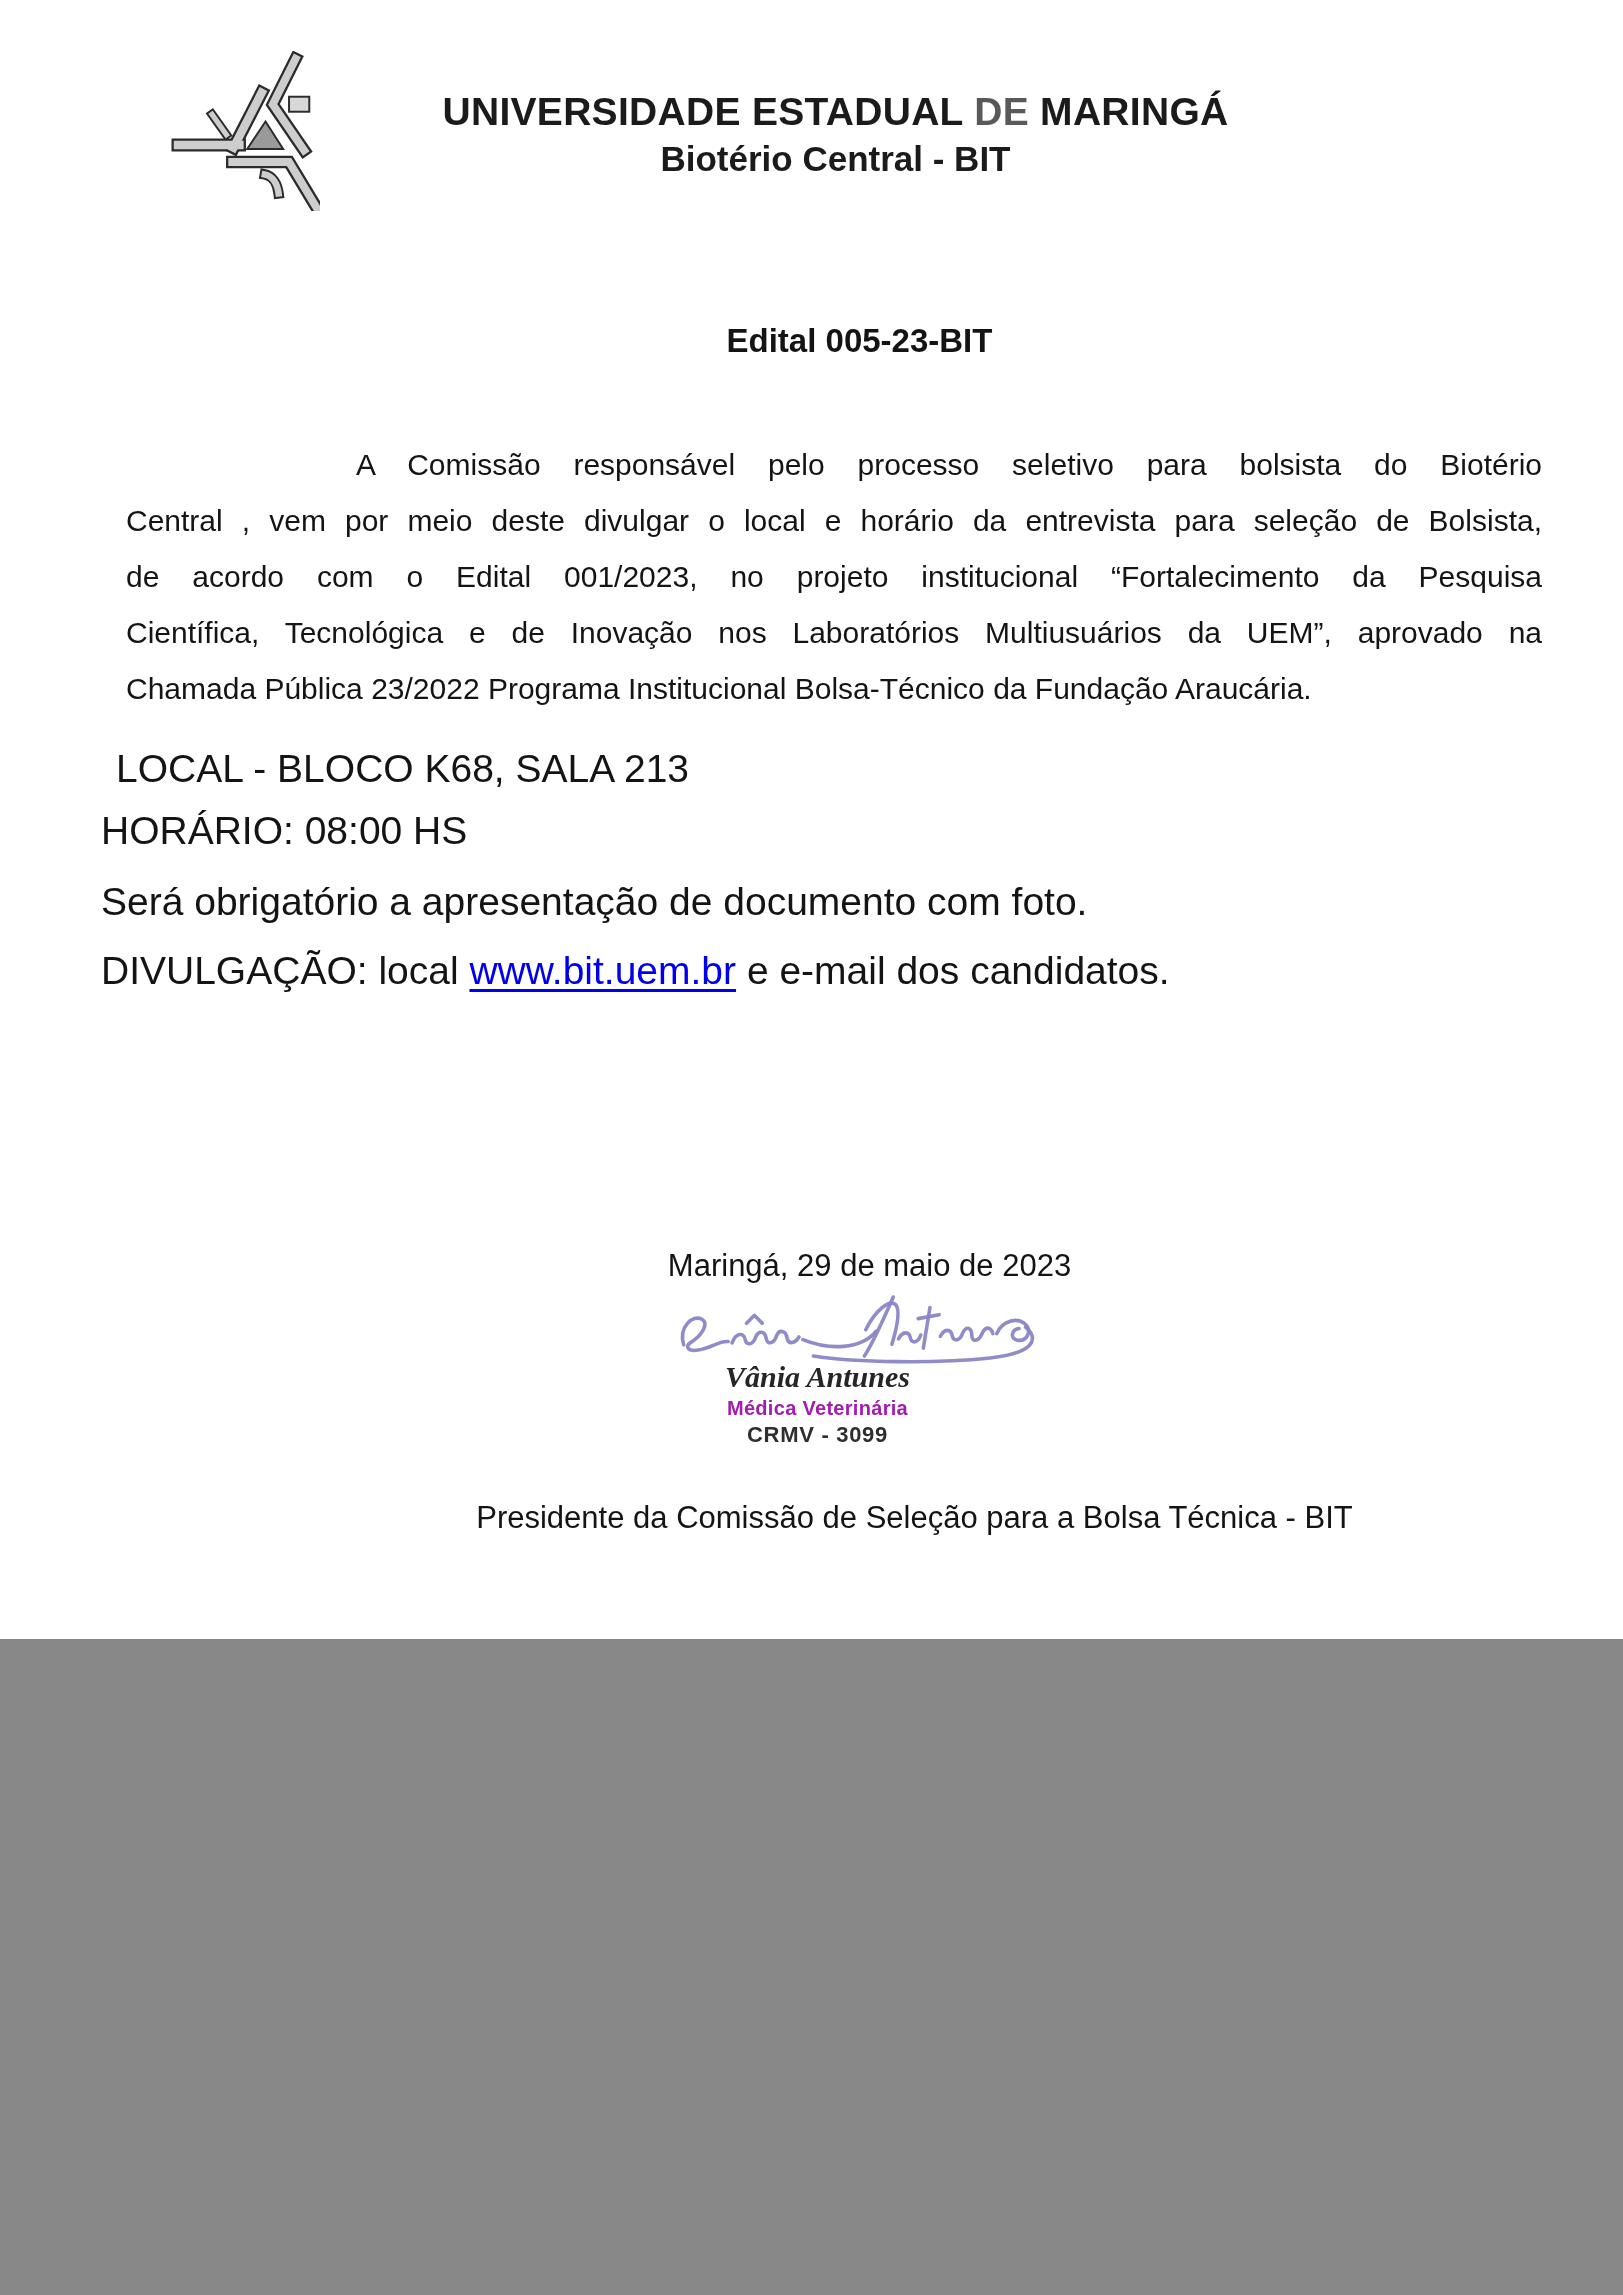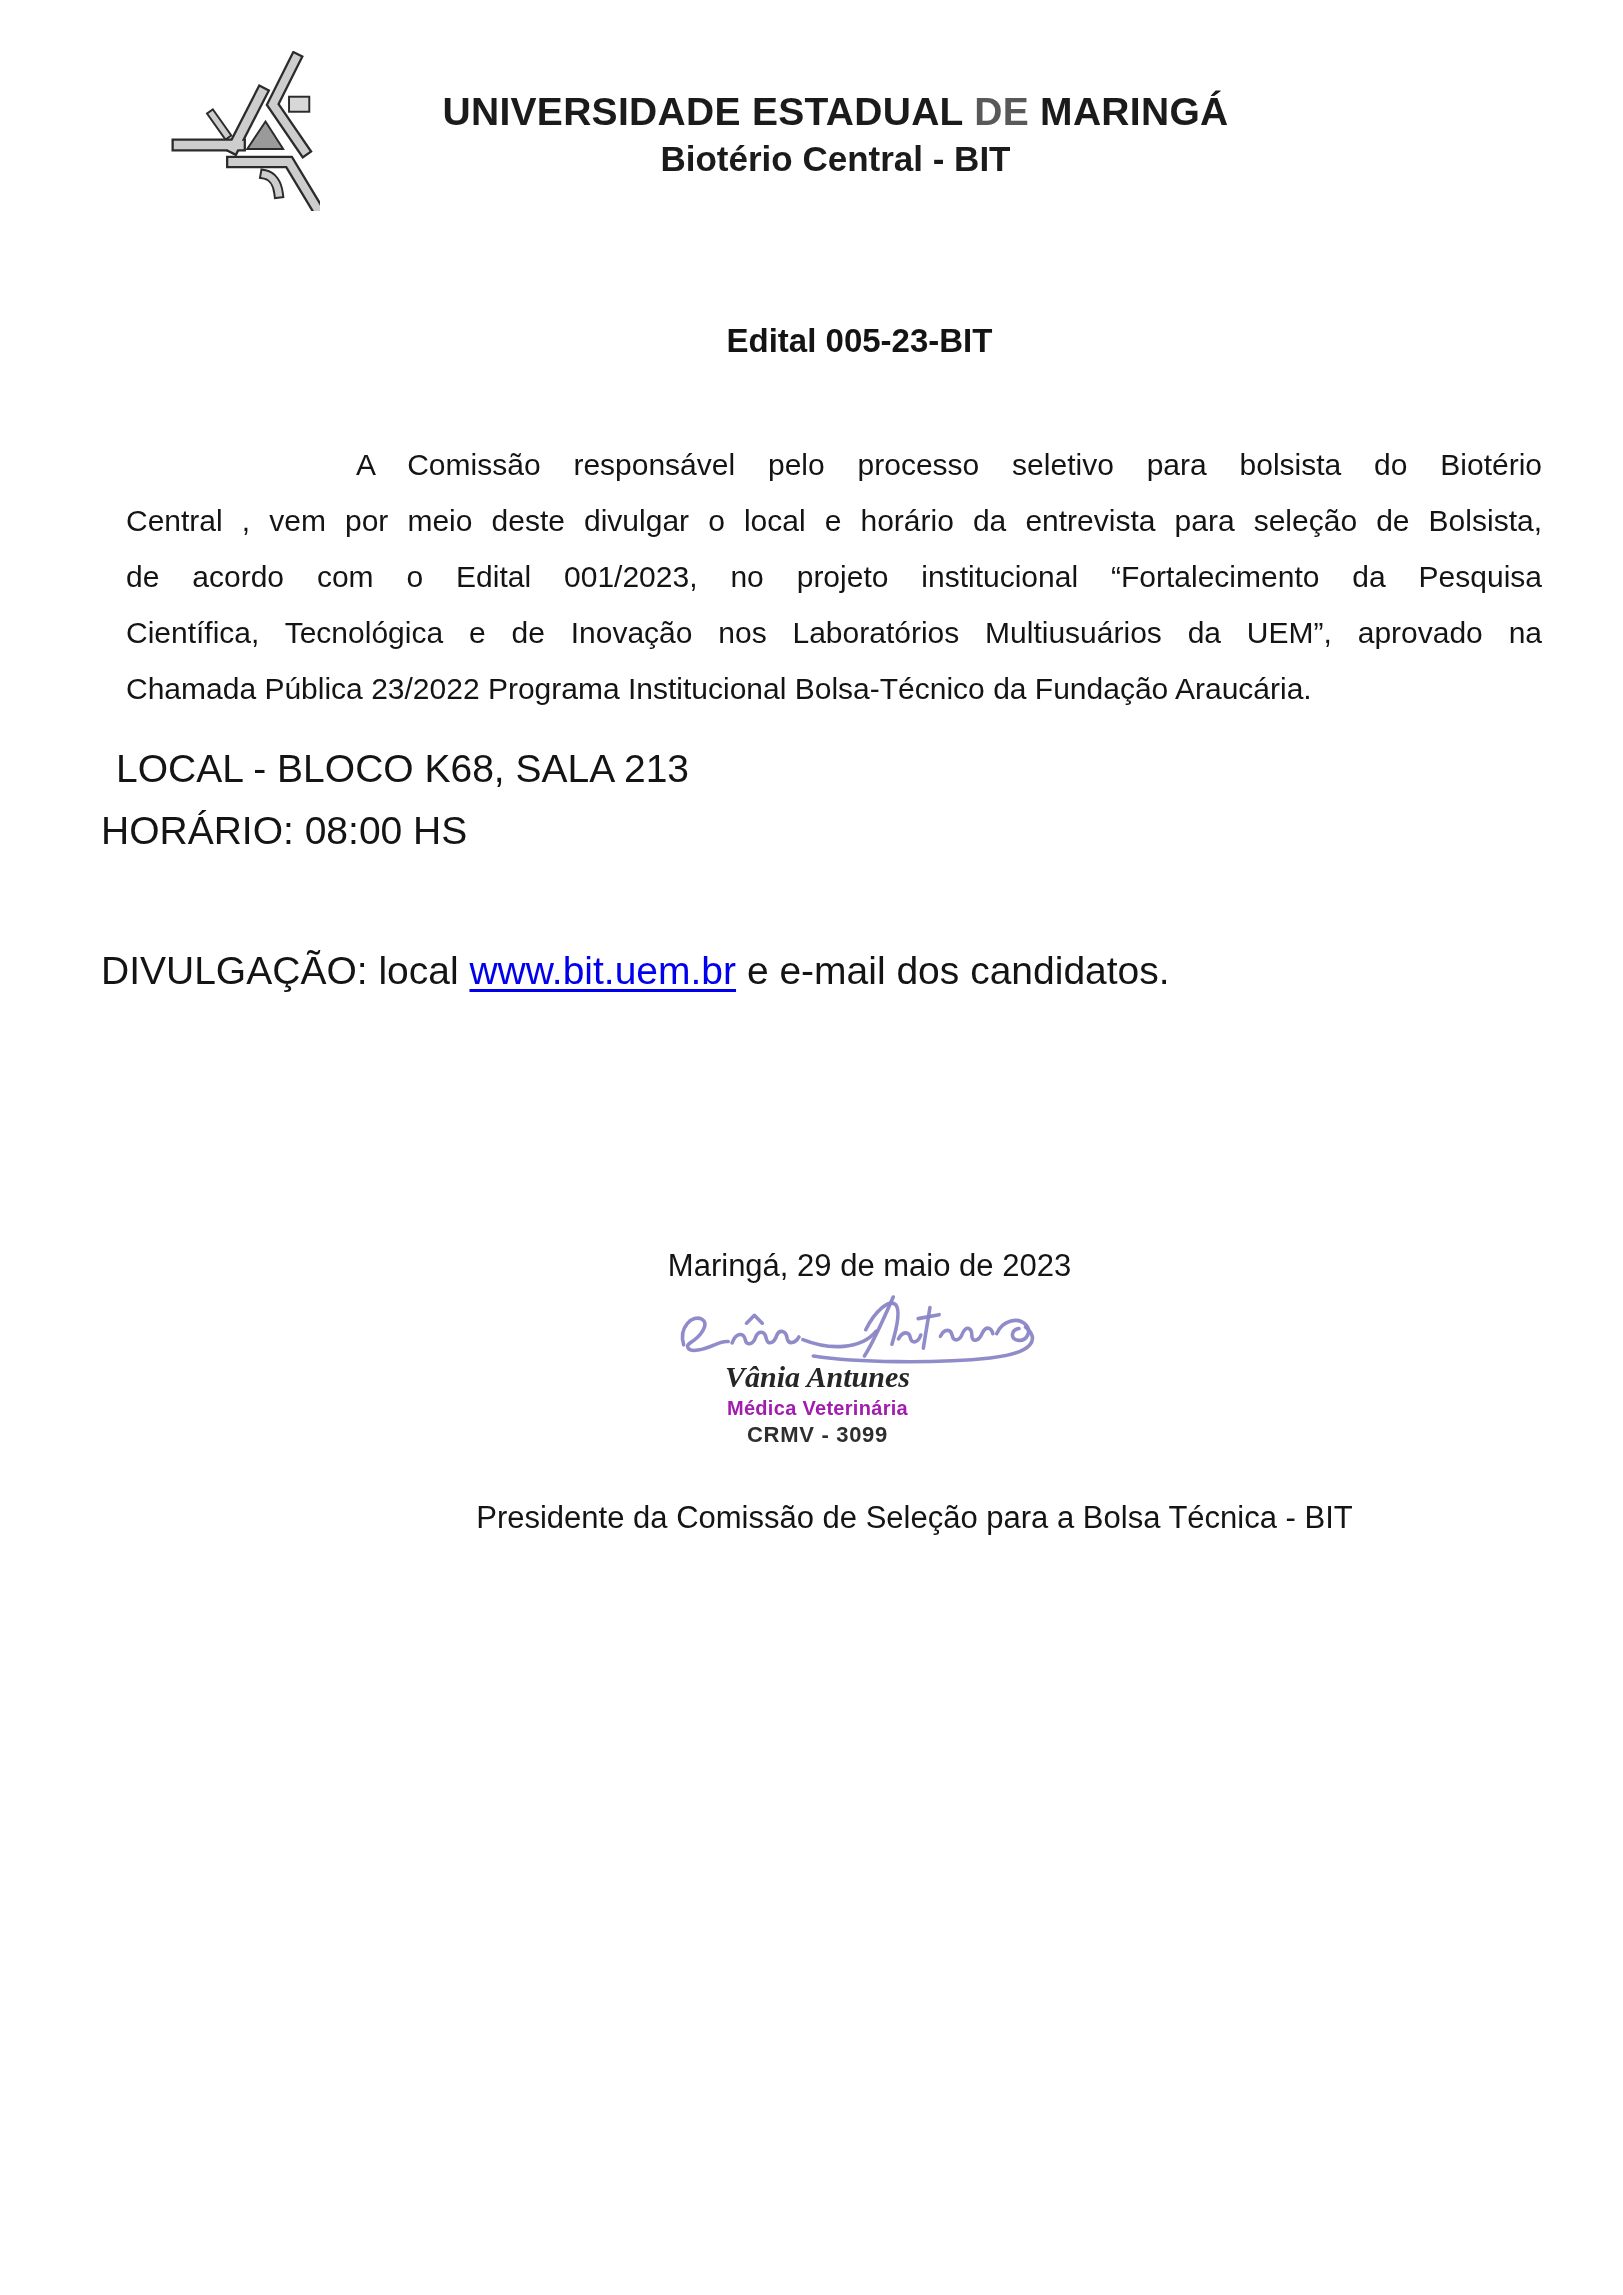--- a/index.html
+++ b/index.html
@@ -5,7 +5,7 @@
   html,body { margin:0; padding:0; background:#888; }
   .page {
     position:relative;
-    width:1623px; height:2295px;
+    width:1623px; height:1639px;
     background:#ffffff;
     overflow:hidden;
     font-family:"Liberation Sans", sans-serif;

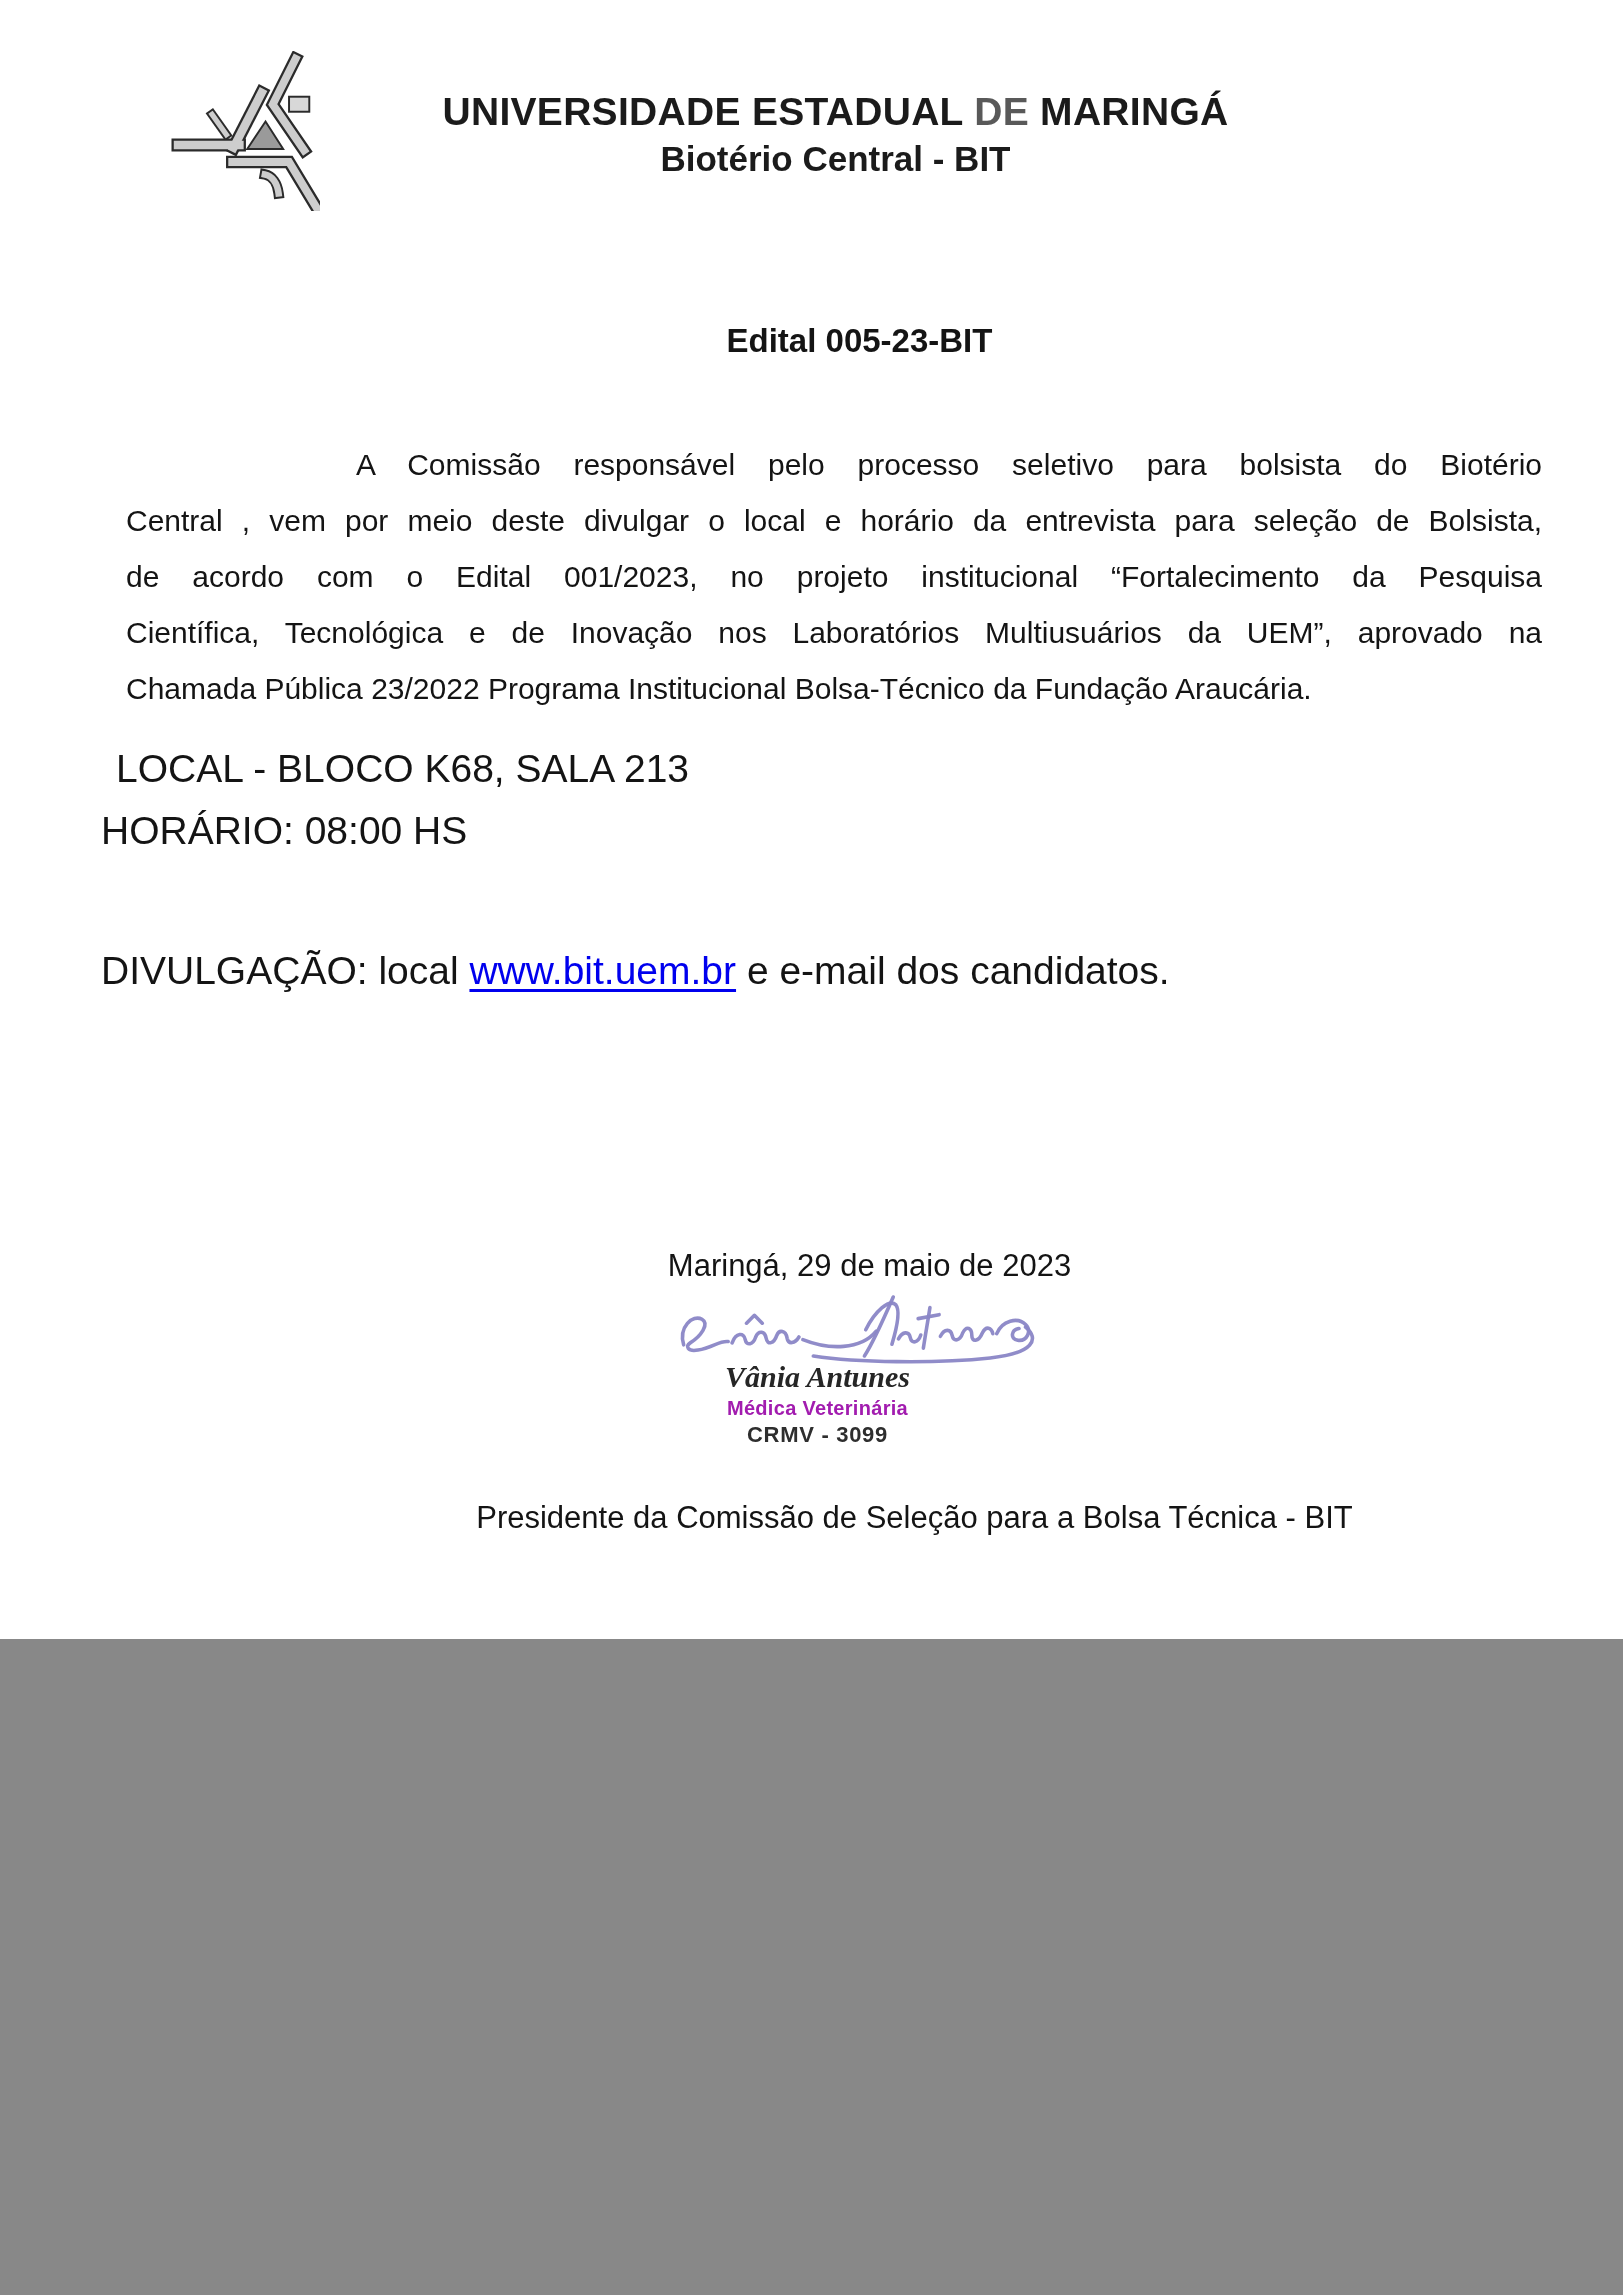--- a/index.html
+++ b/index.html
@@ -103,6 +103,7 @@
 
   <div class="line local">LOCAL - BLOCO K68, SALA 213</div>
   <div class="line horario">HORÁRIO: 08:00 HS</div>
+  <div class="line sera">Será obrigatório a apresentação de documento com foto.</div>
   <div class="line divulgacao"><span>DIVULGAÇÃO: local </span><a class="link" href="#">www.bit.uem.br</a><span> e e-mail dos candidatos.</span></div>
 
   <div class="date">Maringá, 29 de maio de 2023</div>

